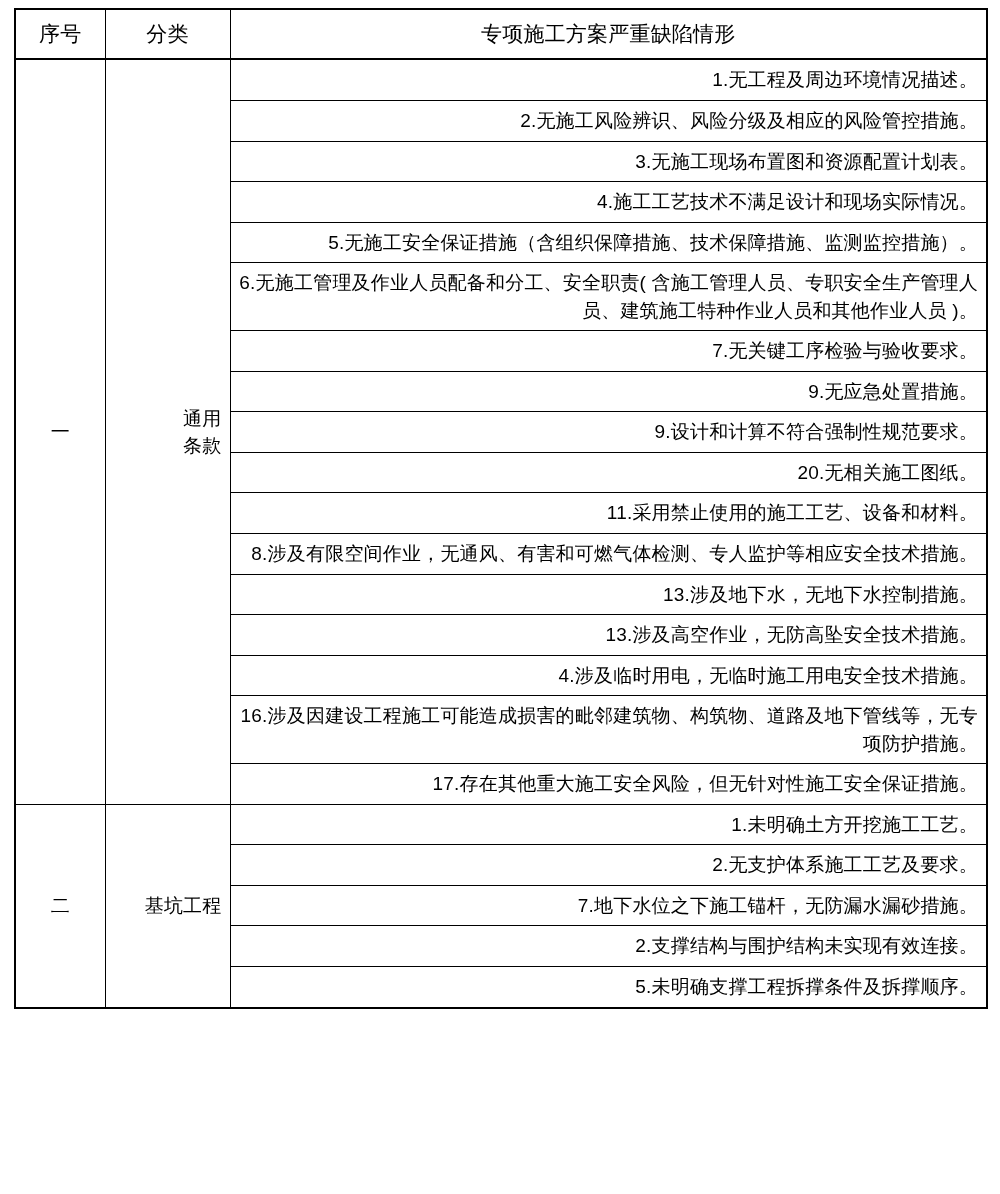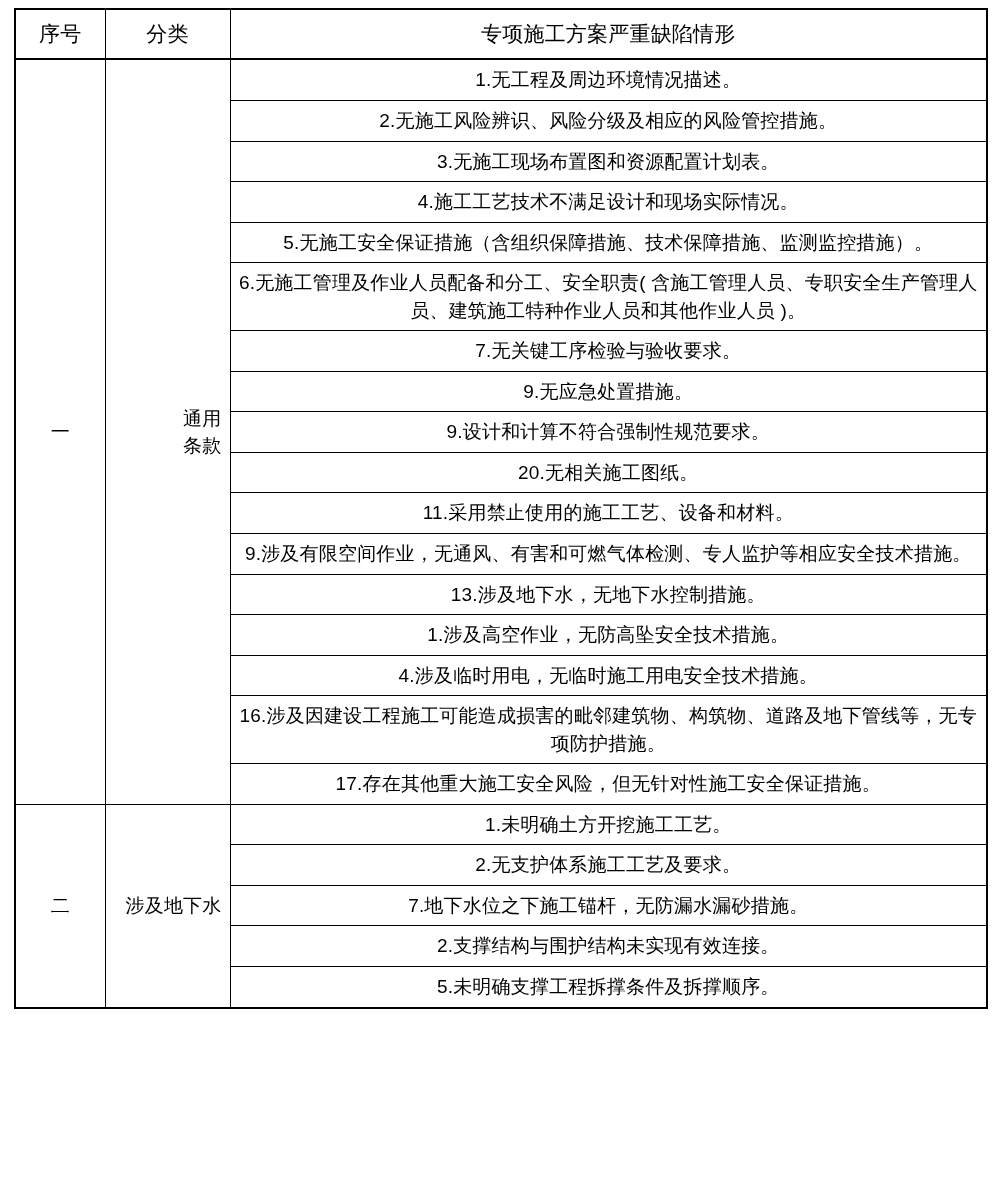--- a/index.html
+++ b/index.html
@@ -66,7 +66,7 @@
     letter-spacing: 1px;
   }
   td.desc-cell {
-    text-align: center;
+    text-align: right;
     padding-left: 10px;
     padding-right: 6px;
     margin-left: 12px;

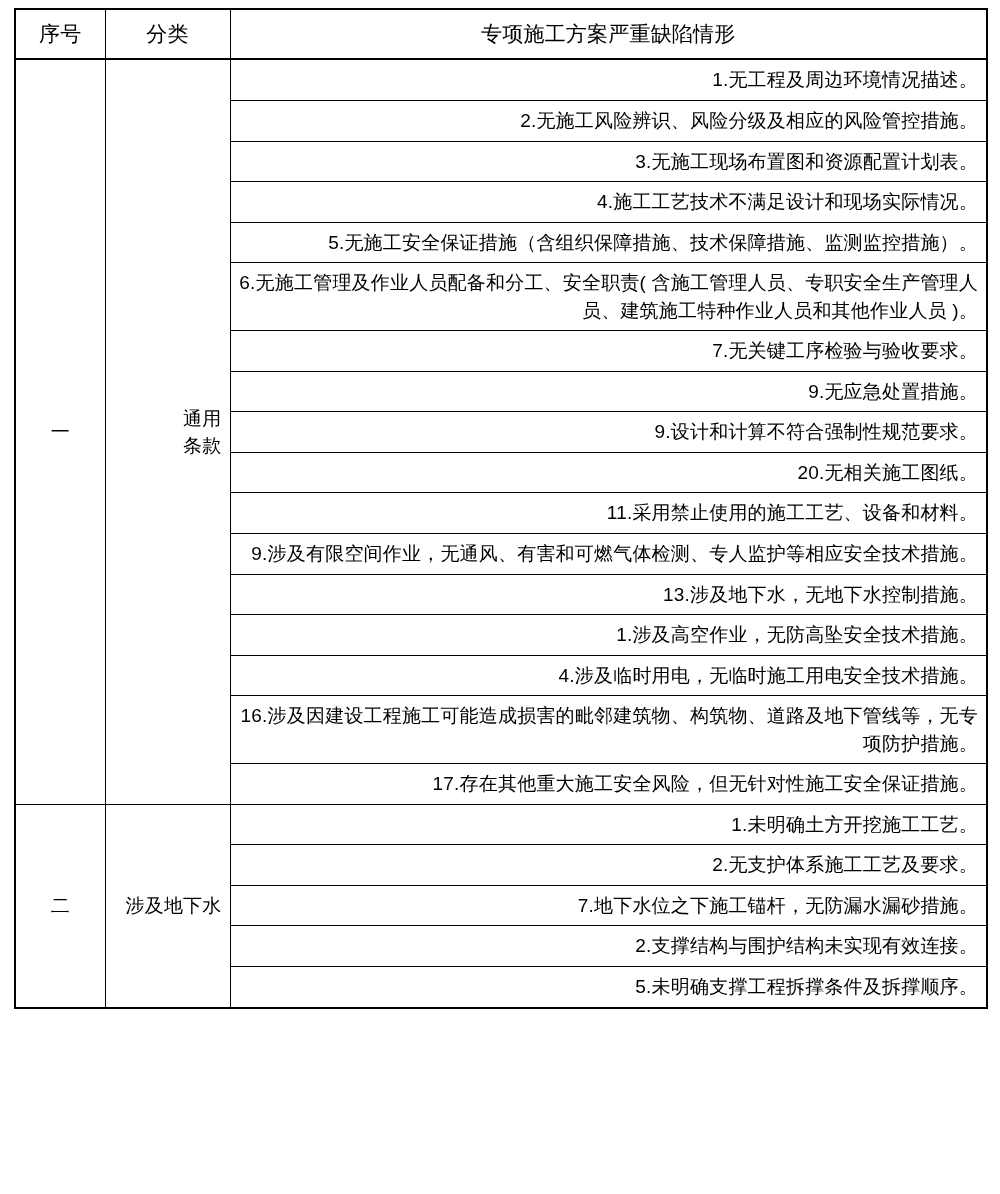--- a/index.html
+++ b/index.html
@@ -133,7 +133,7 @@
         <td class="desc-cell">11.采用禁止使用的施工工艺、设备和材料。</td>
       </tr>
       <tr>
-        <td class="desc-cell two-line">9.涉及有限空间作业，无通风、有害和可燃气体检测、专人监护等相应安全技术措施。</td>
+        <td class="desc-cell two-line">8.涉及有限空间作业，无通风、有害和可燃气体检测、专人监护等相应安全技术措施。</td>
       </tr>
       <tr>
         <td class="desc-cell">13.涉及地下水，无地下水控制措施。</td>

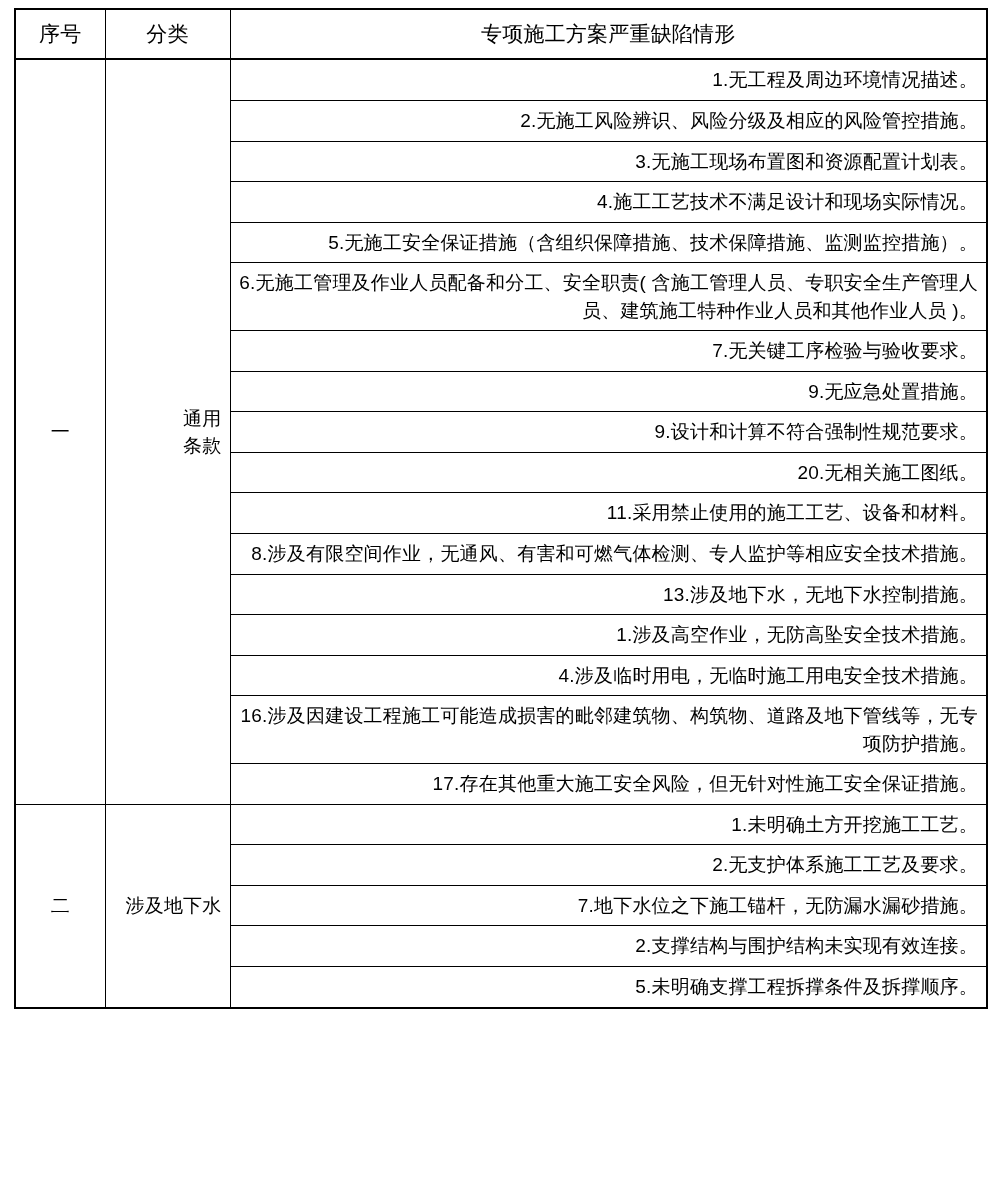--- a/index.html
+++ b/index.html
@@ -139,7 +139,7 @@
         <td class="desc-cell">13.涉及地下水，无地下水控制措施。</td>
       </tr>
       <tr>
-        <td class="desc-cell">1.涉及高空作业，无防高坠安全技术措施。</td>
+        <td class="desc-cell">13.涉及高空作业，无防高坠安全技术措施。</td>
       </tr>
       <tr>
         <td class="desc-cell">4.涉及临时用电，无临时施工用电安全技术措施。</td>

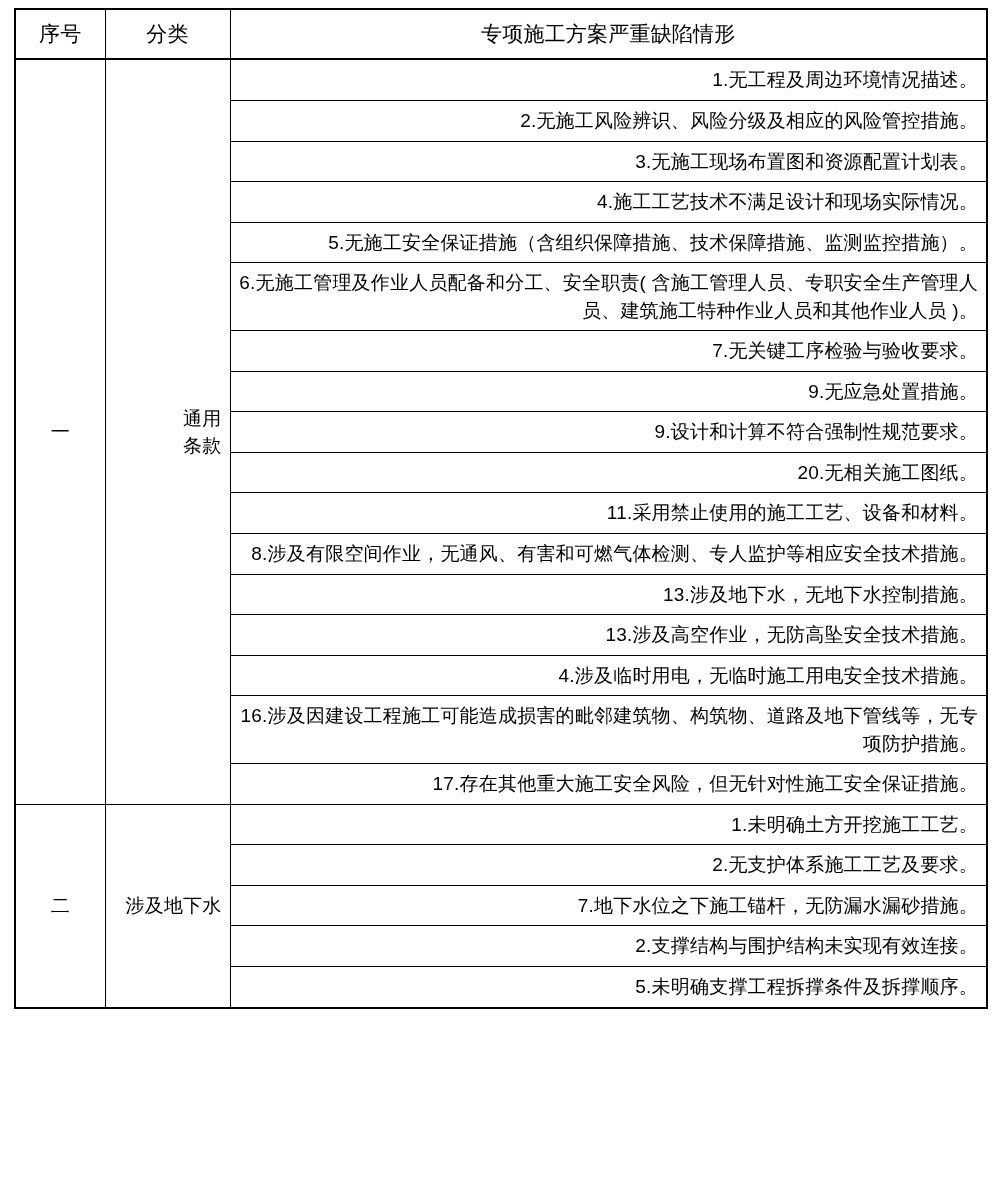--- a/index.html
+++ b/index.html
@@ -153,7 +153,7 @@
 
       <tr>
         <td class="no-cell" rowspan="5">二</td>
-        <td class="cat-cell" rowspan="5">涉及地下水</td>
+        <td class="cat-cell" rowspan="5">基坑工程</td>
         <td class="desc-cell">1.未明确土方开挖施工工艺。</td>
       </tr>
       <tr>

